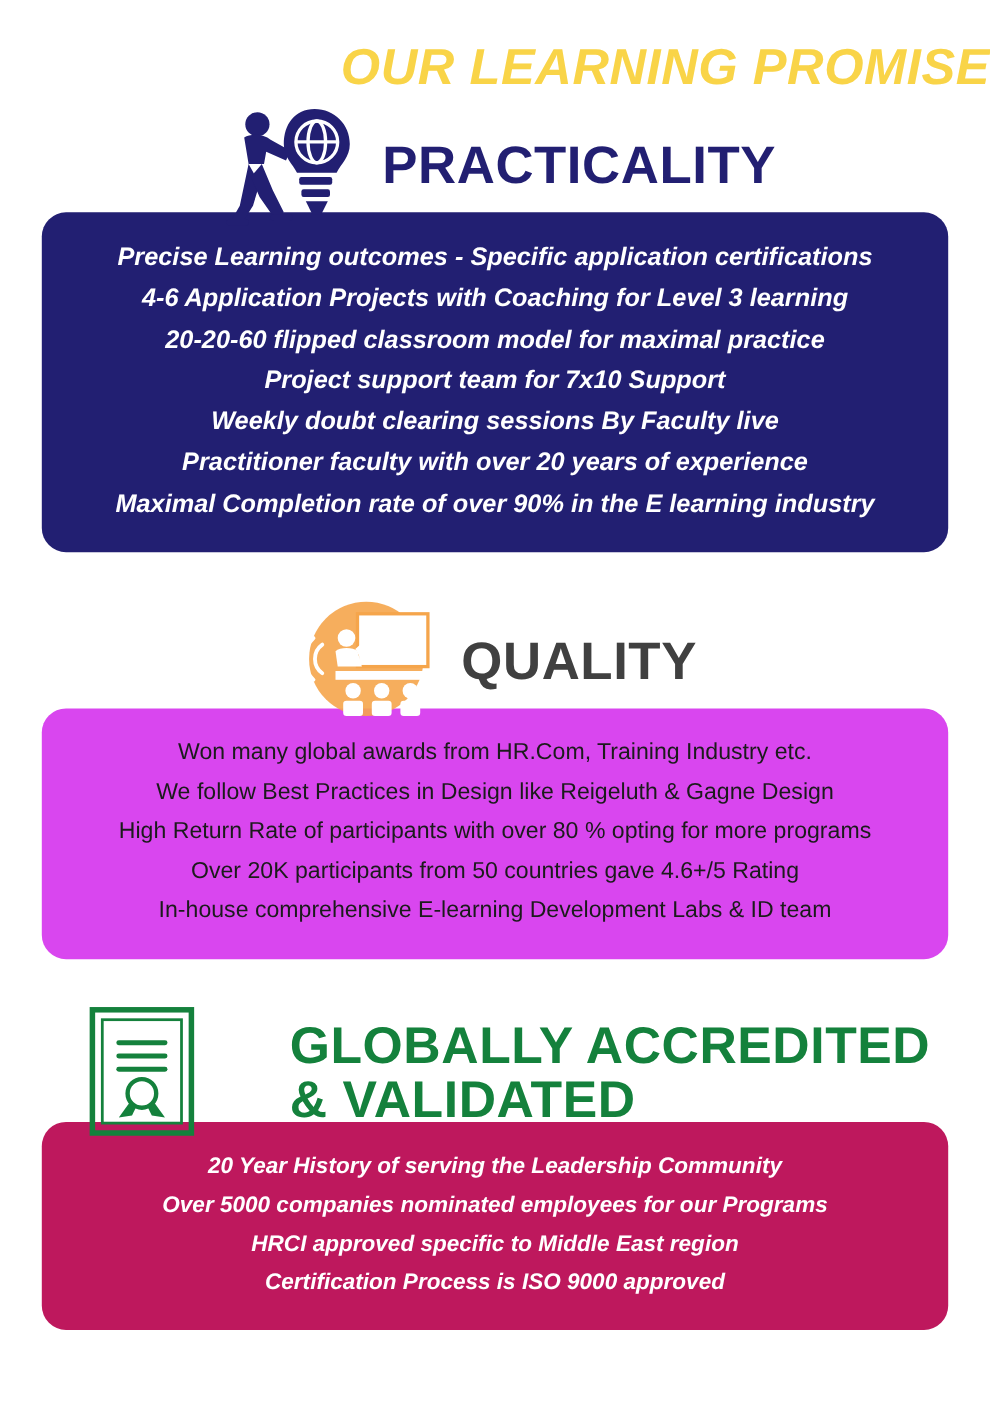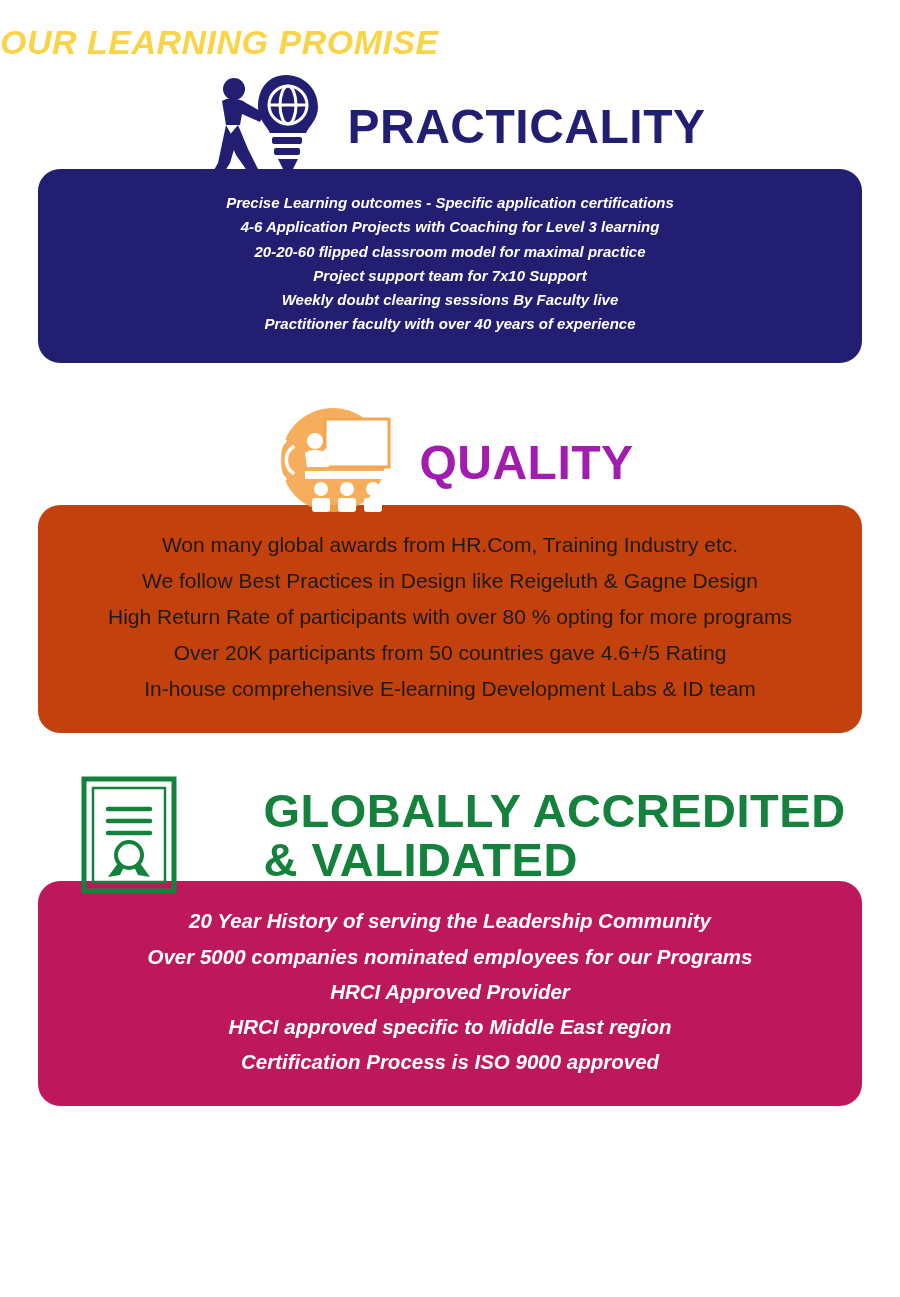--- a/index.html
+++ b/index.html
@@ -25,13 +25,13 @@
 
   
   .main-title {
-    text-align: left;
+    text-align: right;
     color: #f9d448;
     font-weight: bold;
     font-style: italic;
-    font-size: 34px;
+    font-size: 46px;
     letter-spacing: 0.5px;
-    padding-top: 25px;
+    padding-top: 37px;
     line-height: 1;
     font-family: "Liberation Sans", sans-serif;
   }

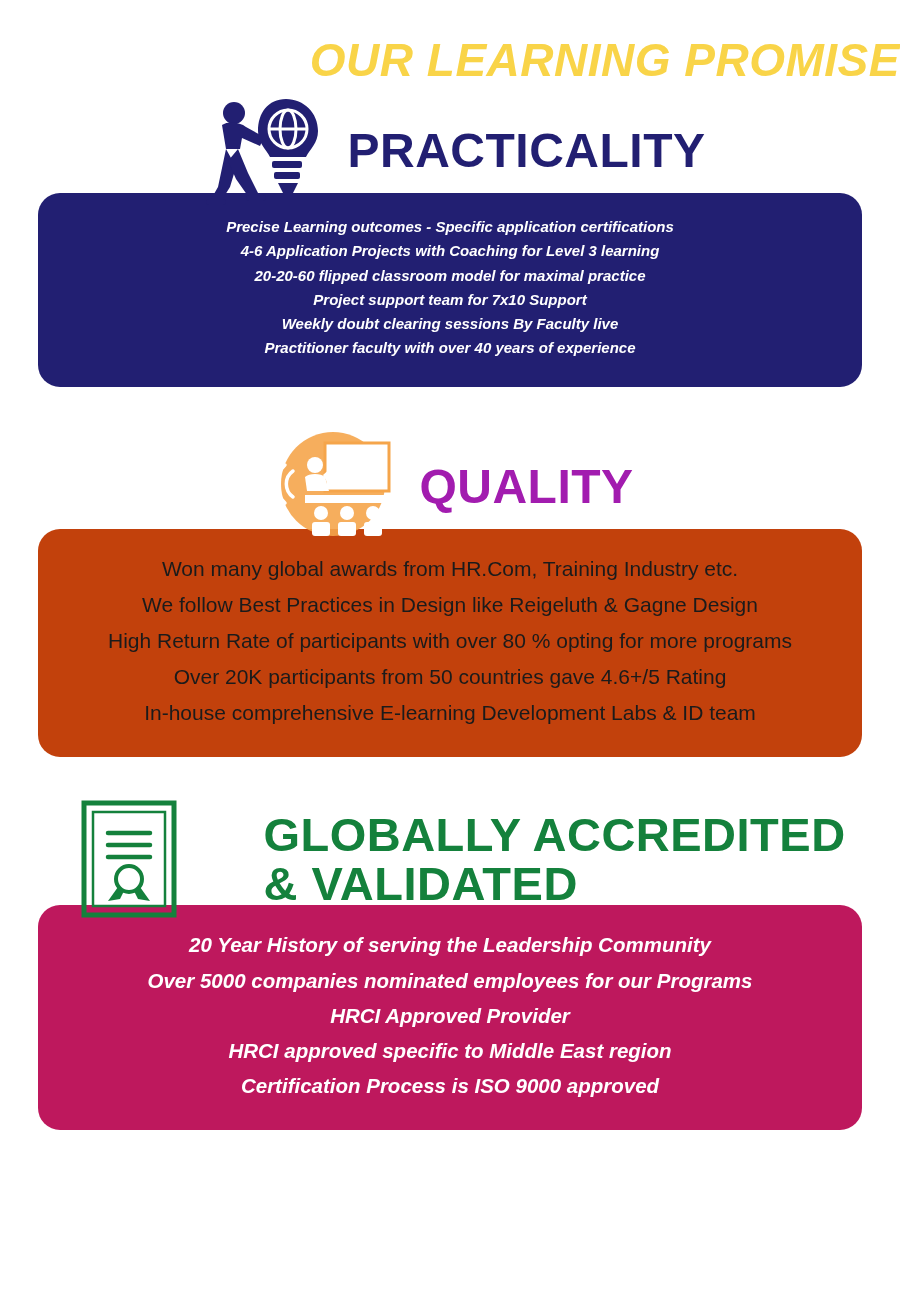--- a/index.html
+++ b/index.html
@@ -73,7 +73,7 @@
 
   .panel .line {
     color: #ffffff;
-    font-size: 15px;
+    font-size: 23px;
     line-height: 1.62;
     white-space: nowrap;
   }

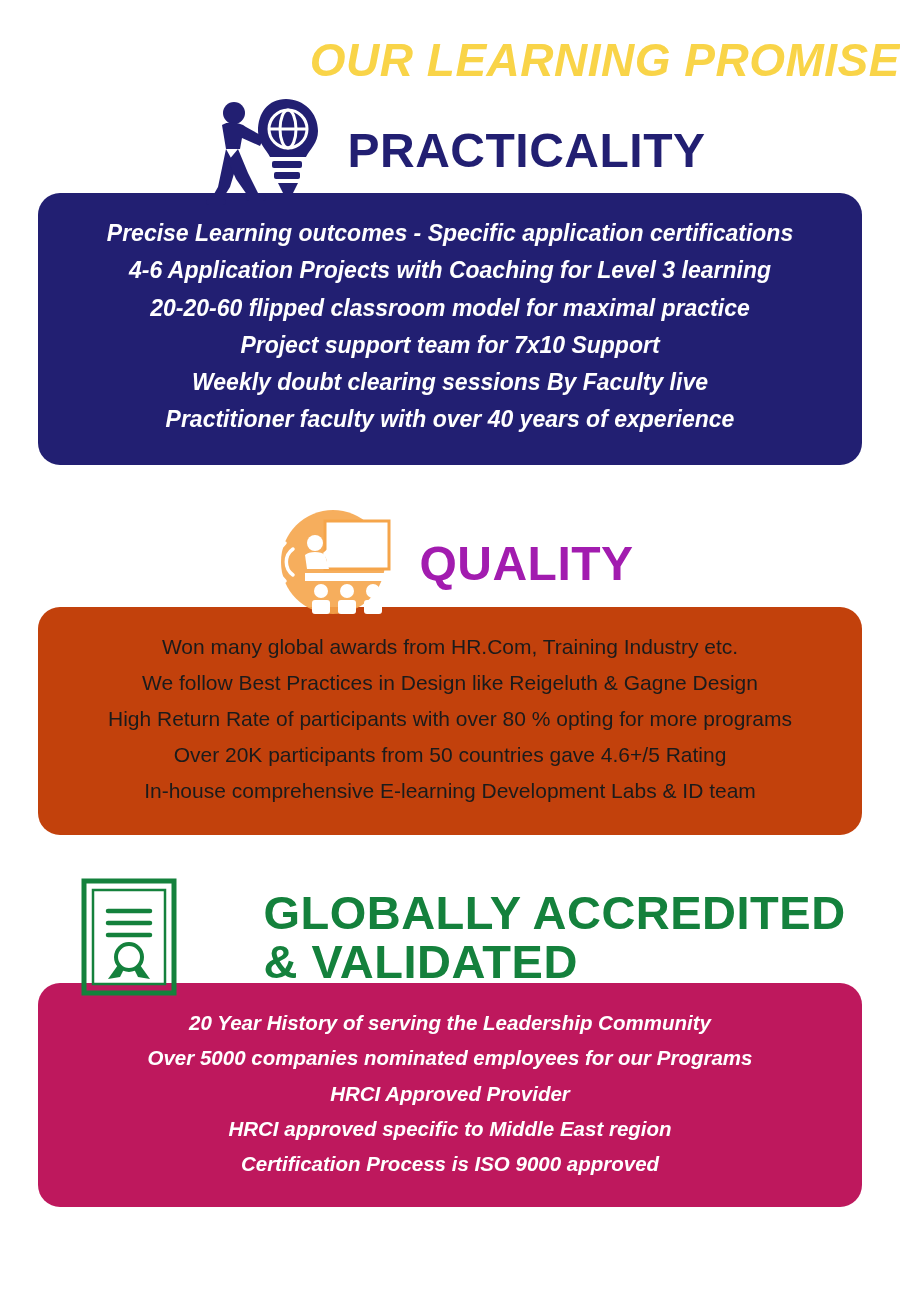--- a/index.html
+++ b/index.html
@@ -170,7 +170,7 @@
       <div class="line">20-20-60 flipped classroom model for maximal practice</div>
       <div class="line">Project support team for 7x10 Support</div>
       <div class="line">Weekly doubt clearing sessions By Faculty live</div>
-      <div class="line">Practitioner faculty with over 40 years of experience</div>
+      <div class="line">Practitioner faculty with over 20 years of experience</div>
     </div>
   </div>
 

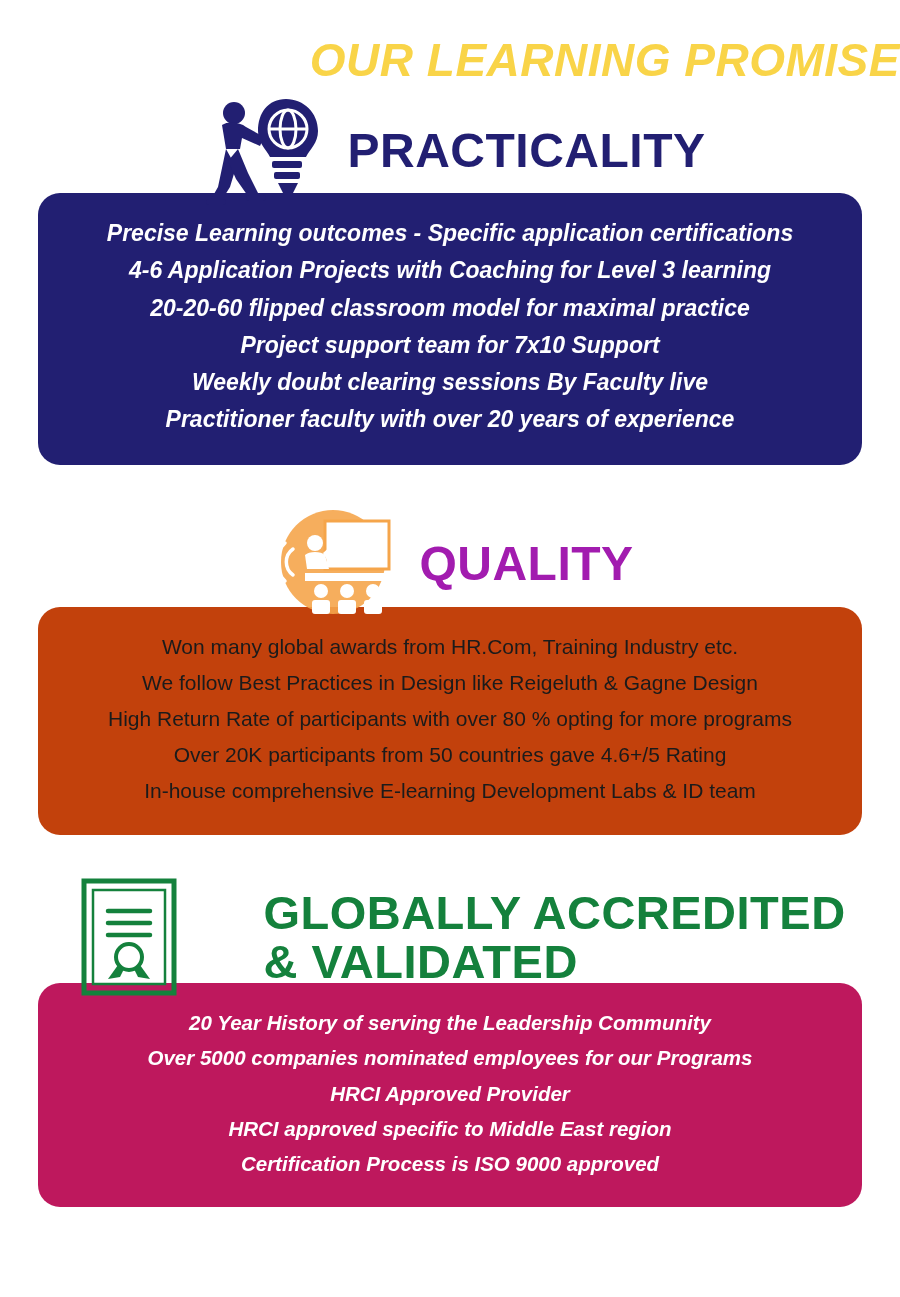--- a/index.html
+++ b/index.html
@@ -171,6 +171,7 @@
       <div class="line">Project support team for 7x10 Support</div>
       <div class="line">Weekly doubt clearing sessions By Faculty live</div>
       <div class="line">Practitioner faculty with over 20 years of experience</div>
+      <div class="line">Maximal Completion rate of over 90% in the E learning industry</div>
     </div>
   </div>
 

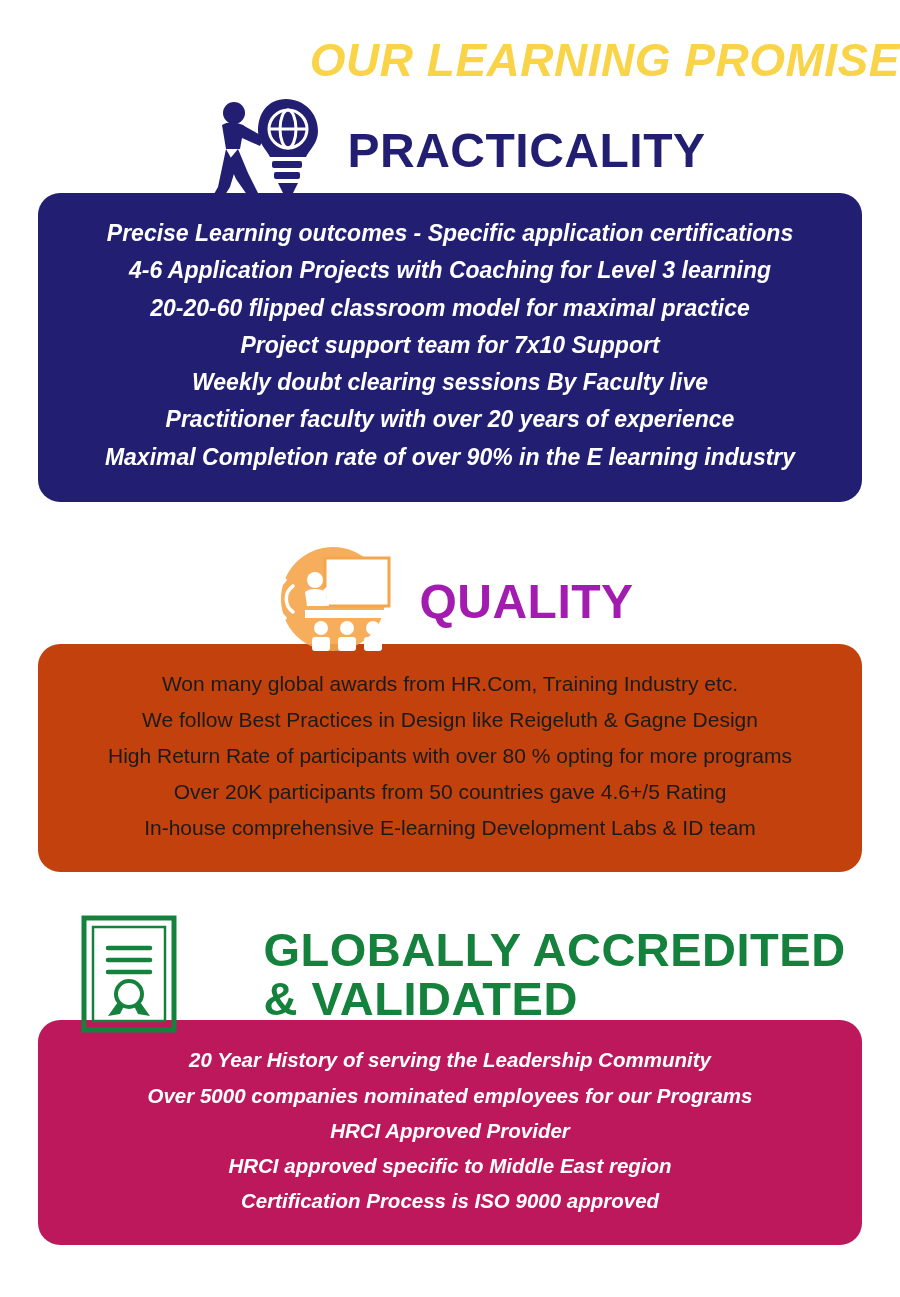--- a/index.html
+++ b/index.html
@@ -92,7 +92,7 @@
 
   
   .sec-quality { margin-top: 40px; }
-  .sec-quality .section-title { color: #a21caf; }
+  .sec-quality .section-title { color: #404040; }
   .sec-quality .panel {
     background: #c2410c;
     margin: -18px 38px 16px 38px;

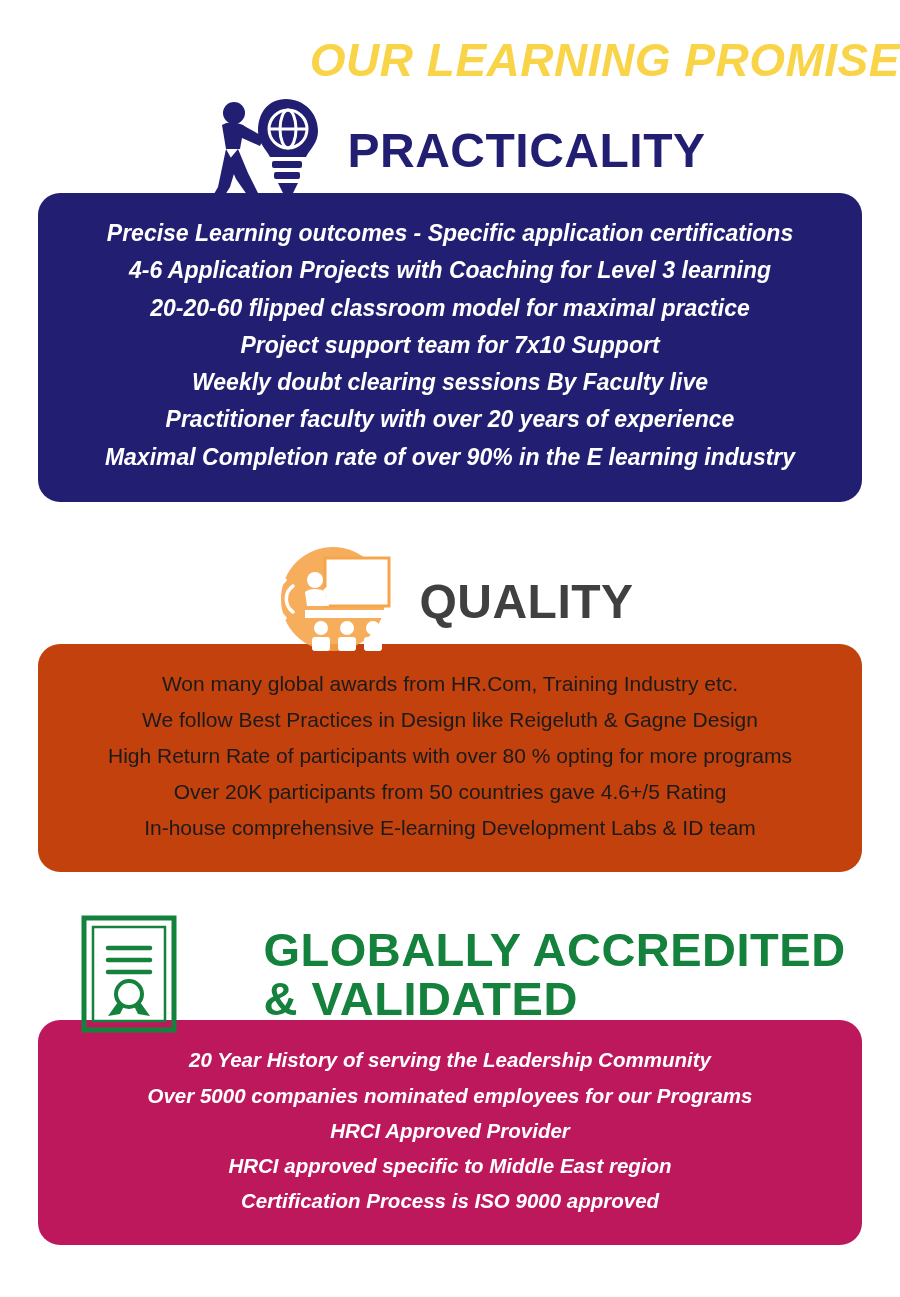--- a/index.html
+++ b/index.html
@@ -94,7 +94,7 @@
   .sec-quality { margin-top: 40px; }
   .sec-quality .section-title { color: #404040; }
   .sec-quality .panel {
-    background: #c2410c;
+    background: #d946ef;
     margin: -18px 38px 16px 38px;
   }
   .sec-quality .panel .line {

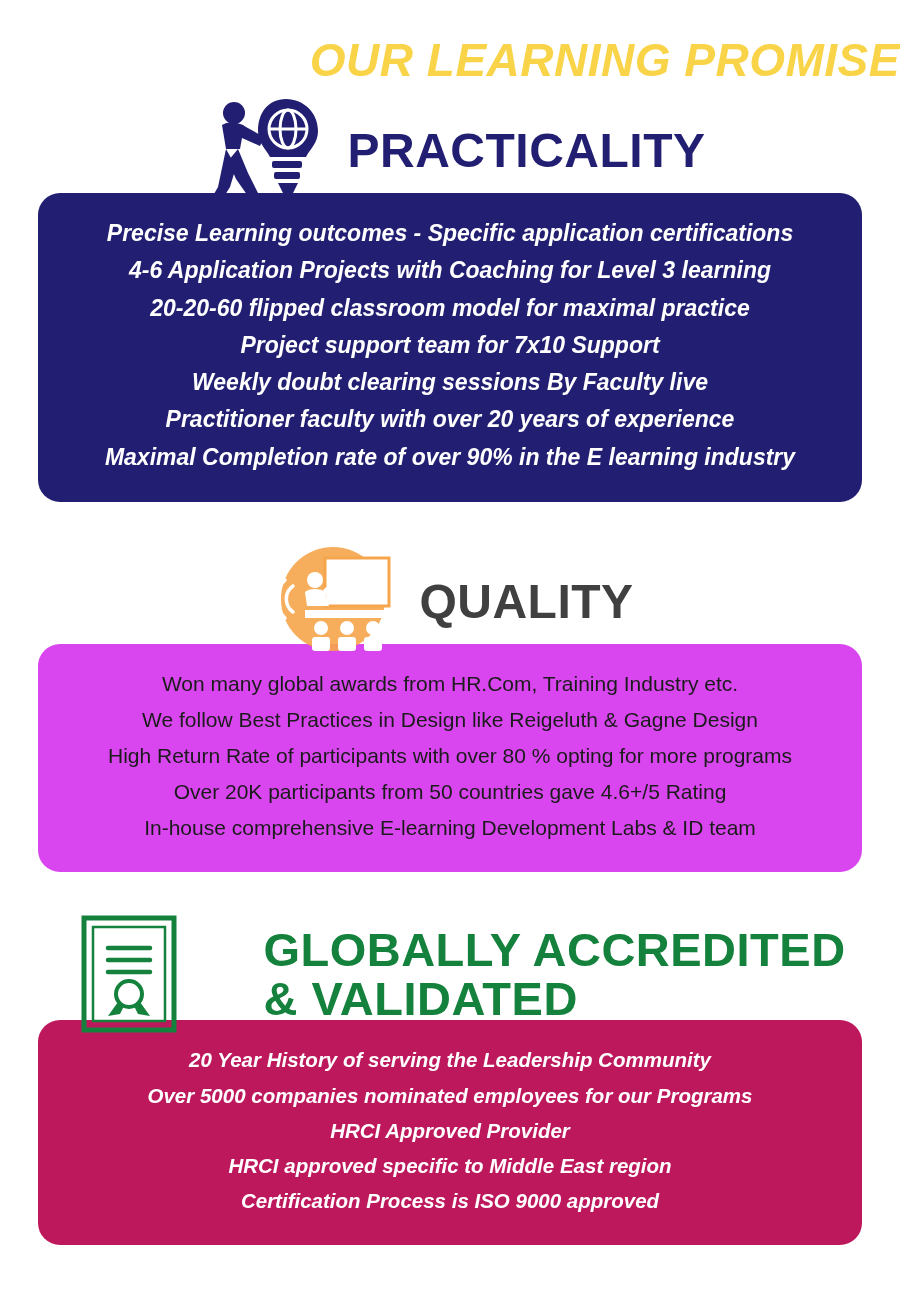--- a/index.html
+++ b/index.html
@@ -242,7 +242,6 @@
     <div class="panel">
       <div class="line">20 Year History of serving the Leadership Community</div>
       <div class="line">Over 5000 companies nominated employees for our Programs</div>
-      <div class="line">HRCI Approved Provider</div>
       <div class="line">HRCI approved specific to Middle East region</div>
       <div class="line">Certification Process is ISO 9000 approved</div>
     </div>

